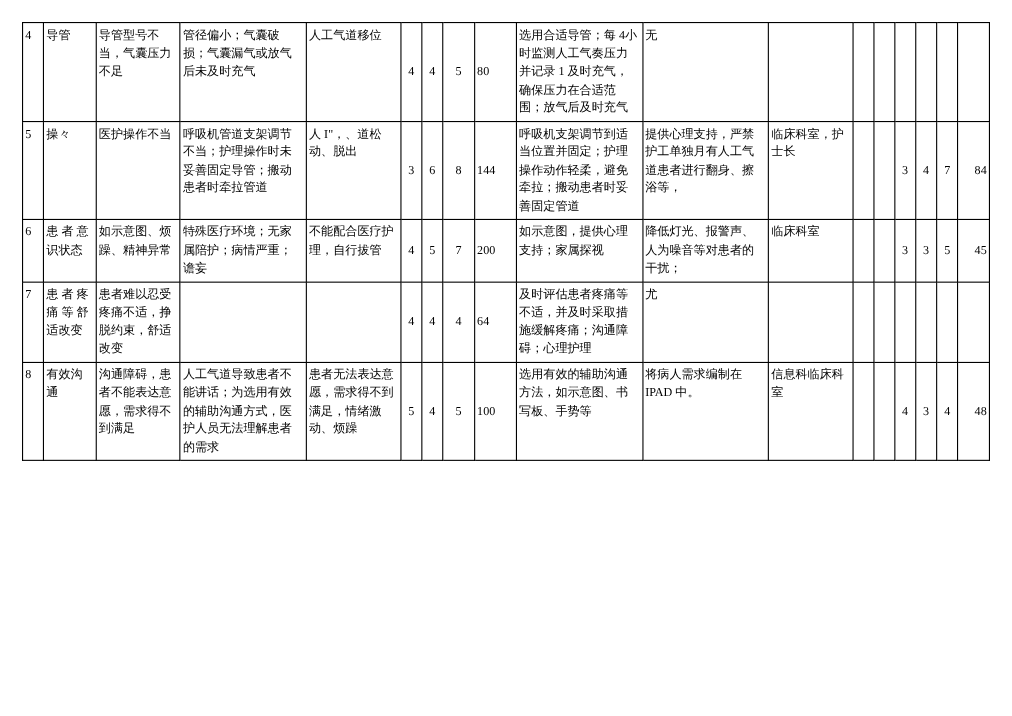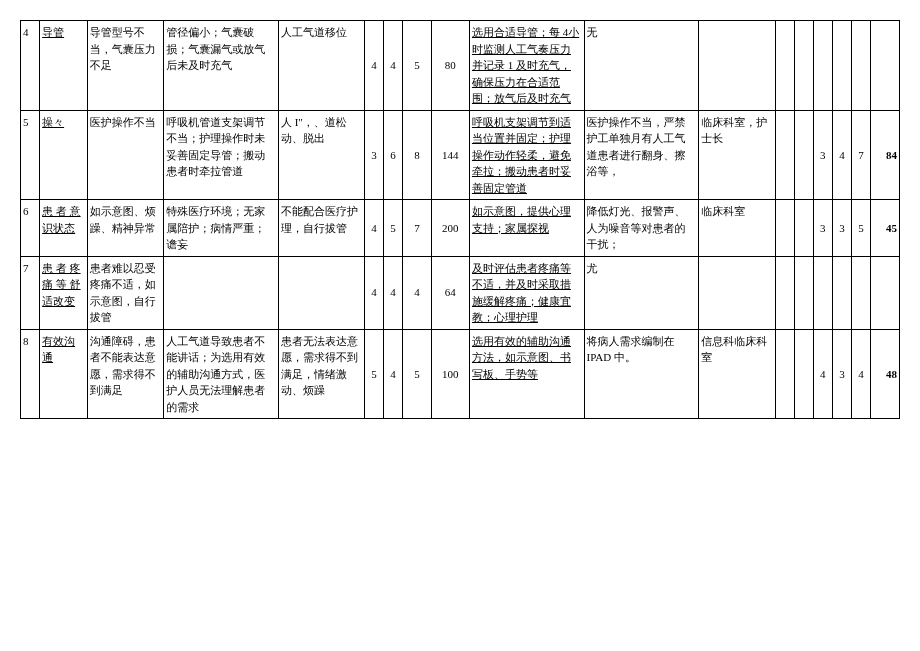--- a/index.html
+++ b/index.html
@@ -23,7 +23,7 @@
       line-height: 1.5;
     }
     .col-num { width: 2%; }
-    .col-item { width: 5%; text-decoration: underline; }
+    .col-item { width: 5%; }
     .col-cause { width: 8%; }
     .col-mechanism { width: 12%; }
     .col-consequence { width: 9%; }

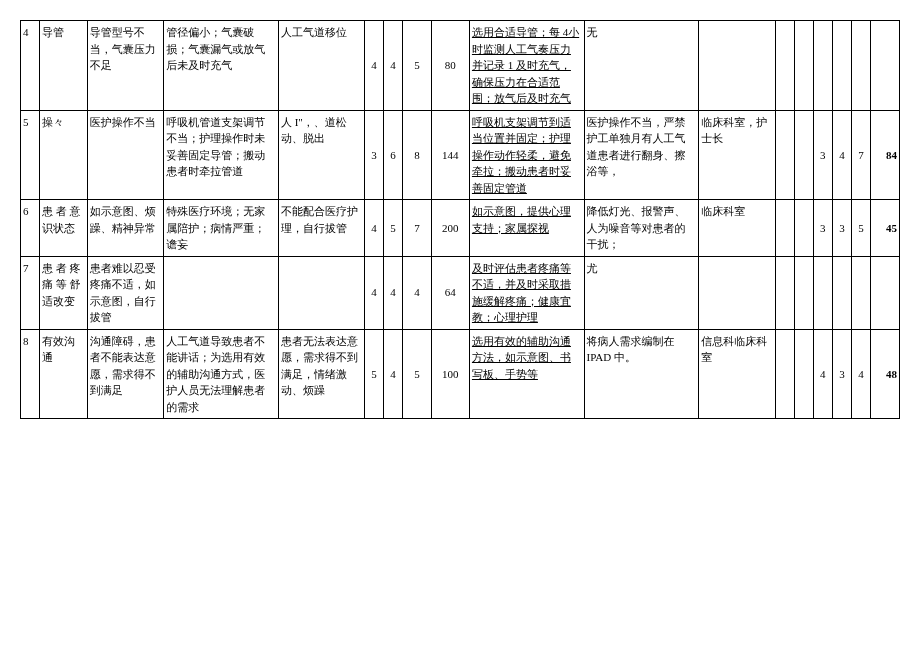--- a/index.html
+++ b/index.html
@@ -31,7 +31,7 @@
     .col-n2 { width: 2%; text-align: center; vertical-align: middle; }
     .col-n3 { width: 3%; text-align: center; vertical-align: middle; }
     .col-n4 { width: 4%; text-align: center; vertical-align: middle; }
-    .col-measure { width: 12%; text-decoration: underline; }
+    .col-measure { width: 12%; }
     .col-suggest { width: 12%; }
     .col-dept { width: 8%; }
     .col-gap1 { width: 2%; }

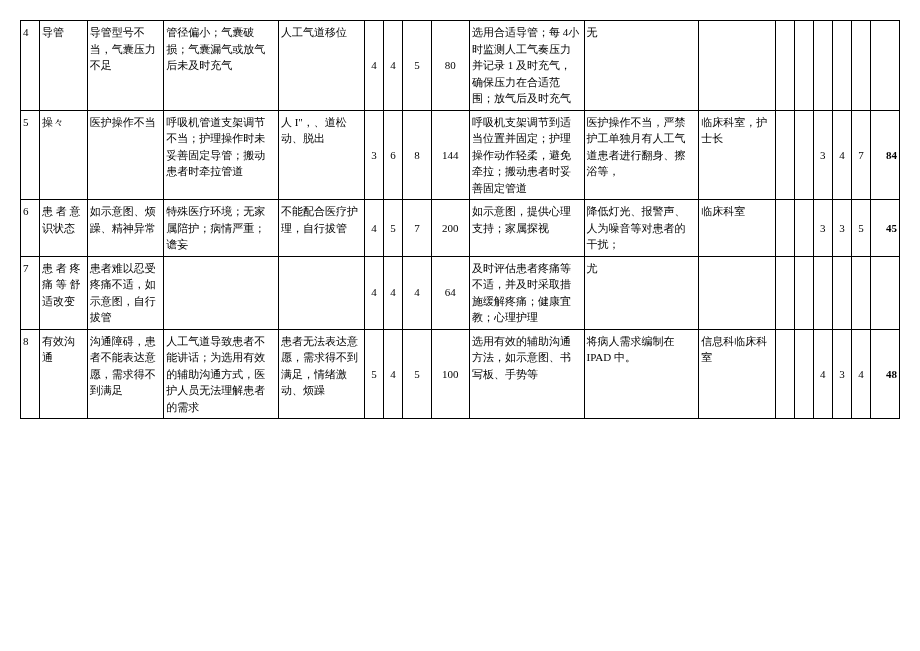--- a/index.html
+++ b/index.html
@@ -30,7 +30,7 @@
     .col-n1 { width: 2%; text-align: center; vertical-align: middle; }
     .col-n2 { width: 2%; text-align: center; vertical-align: middle; }
     .col-n3 { width: 3%; text-align: center; vertical-align: middle; }
-    .col-n4 { width: 4%; text-align: center; vertical-align: middle; }
+    .col-n4 { width: 4%; text-align: left; vertical-align: middle; }
     .col-measure { width: 12%; }
     .col-suggest { width: 12%; }
     .col-dept { width: 8%; }

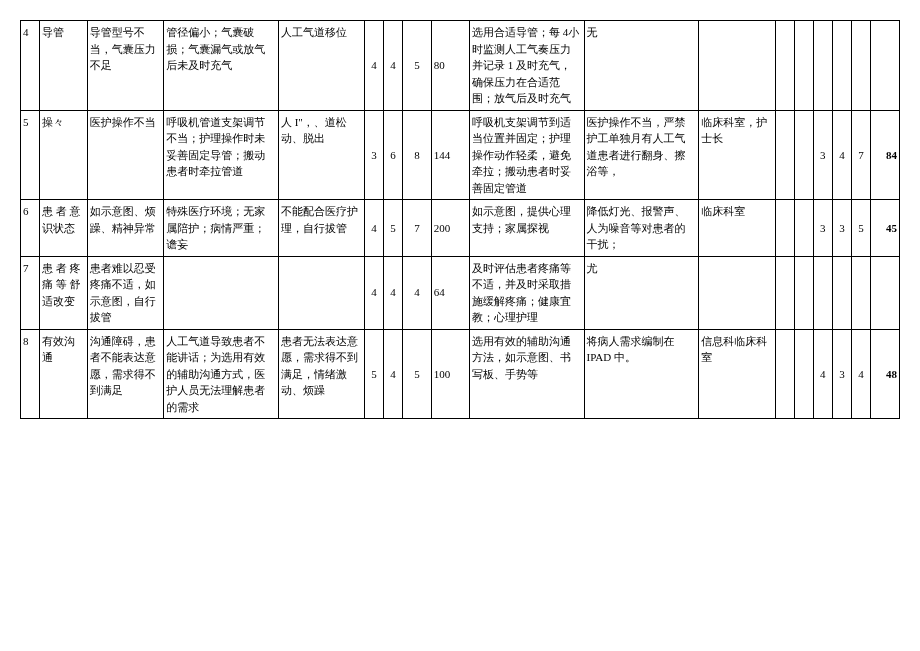--- a/index.html
+++ b/index.html
@@ -98,7 +98,7 @@
         <td class="col-n3 vmid">8</td>
         <td class="col-n4 vmid">144</td>
         <td class="col-measure">呼吸机支架调节到适当位置并固定；护理操作动作轻柔，避免牵拉；搬动患者时妥善固定管道</td>
-        <td class="col-suggest">医护操作不当，严禁护工单独月有人工气道患者进行翻身、擦浴等，</td>
+        <td class="col-suggest">提供心理支持，严禁护工单独月有人工气道患者进行翻身、擦浴等，</td>
         <td class="col-dept">临床科室，护士长</td>
         <td class="col-gap1"></td>
         <td class="col-gap2"></td>

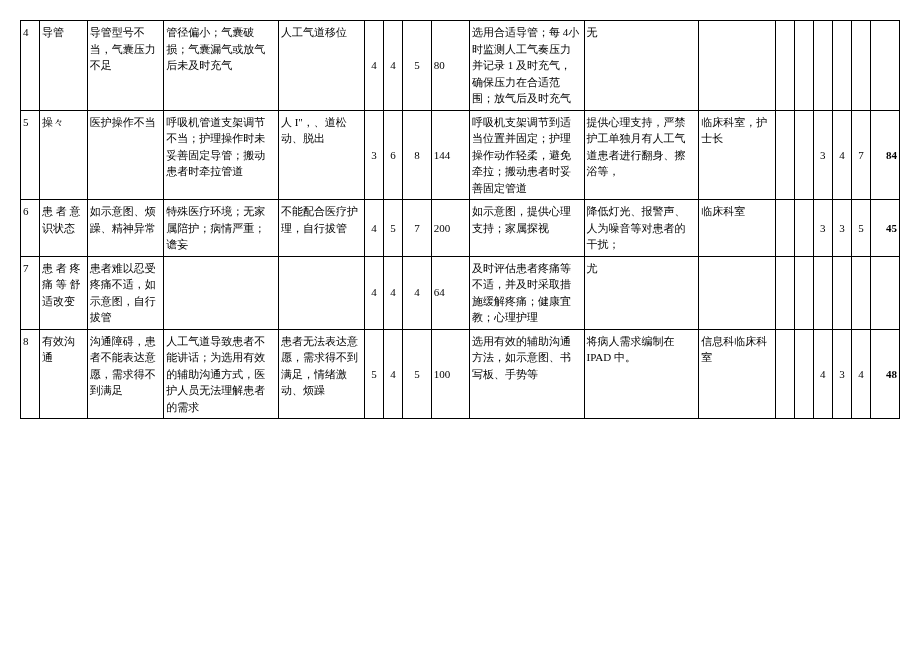--- a/index.html
+++ b/index.html
@@ -39,7 +39,7 @@
     .col-r1 { width: 2%; text-align: center; vertical-align: middle; }
     .col-r2 { width: 2%; text-align: center; vertical-align: middle; }
     .col-r3 { width: 2%; text-align: center; vertical-align: middle; }
-    .col-r4 { width: 3%; text-align: right; vertical-align: middle; font-weight: bold; }
+    .col-r4 { width: 3%; text-align: right; vertical-align: middle; }
     .vmid { vertical-align: middle; }
   </style>
 </head>

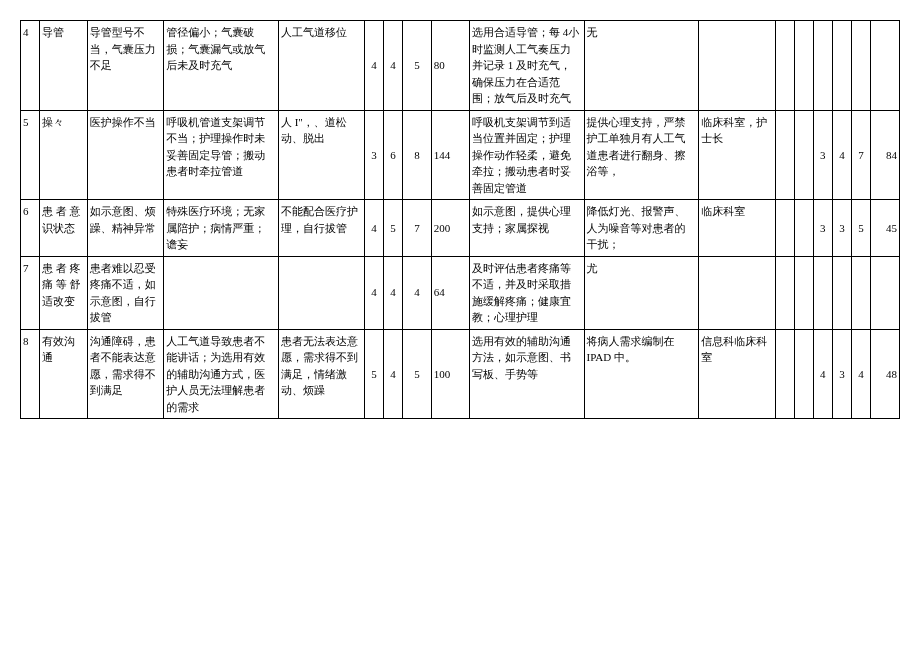--- a/index.html
+++ b/index.html
@@ -130,7 +130,7 @@
       <tr>
         <td class="col-num">7</td>
         <td class="col-item">患 者 疼痛 等 舒适改变</td>
-        <td class="col-cause">患者难以忍受疼痛不适，如示意图，自行拔管</td>
+        <td class="col-cause">患者难以忍受疼痛不适，挣脱约束，舒适改变</td>
         <td class="col-mechanism"></td>
         <td class="col-consequence"></td>
         <td class="col-n1 vmid">4</td>

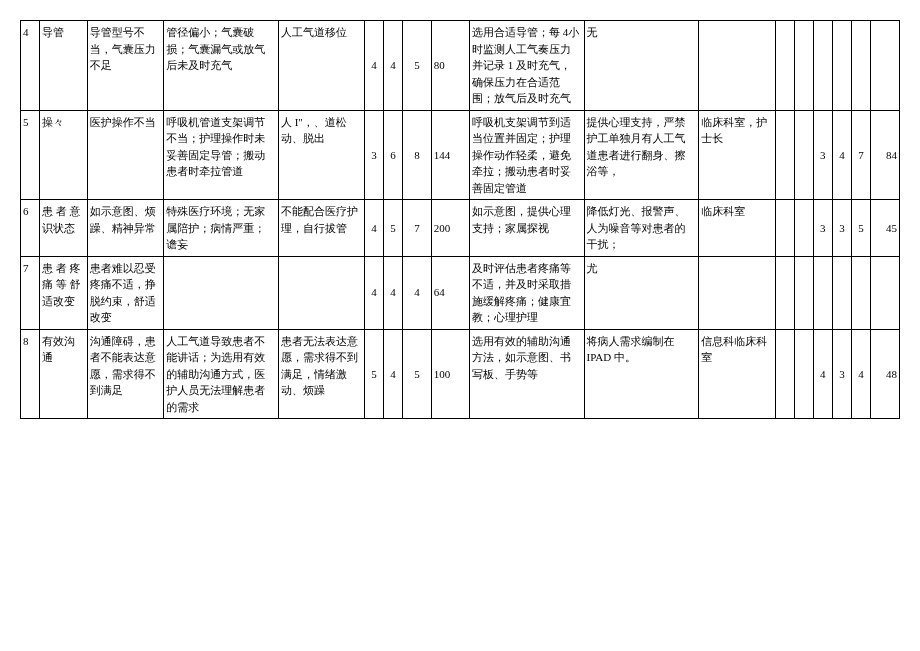--- a/index.html
+++ b/index.html
@@ -137,7 +137,7 @@
         <td class="col-n2 vmid">4</td>
         <td class="col-n3 vmid">4</td>
         <td class="col-n4 vmid">64</td>
-        <td class="col-measure">及时评估患者疼痛等不适，并及时采取措施缓解疼痛；健康宜教；心理护理</td>
+        <td class="col-measure">及时评估患者疼痛等不适，并及时采取措施缓解疼痛；沟通障碍；心理护理</td>
         <td class="col-suggest">尤</td>
         <td class="col-dept"></td>
         <td class="col-gap1"></td>

